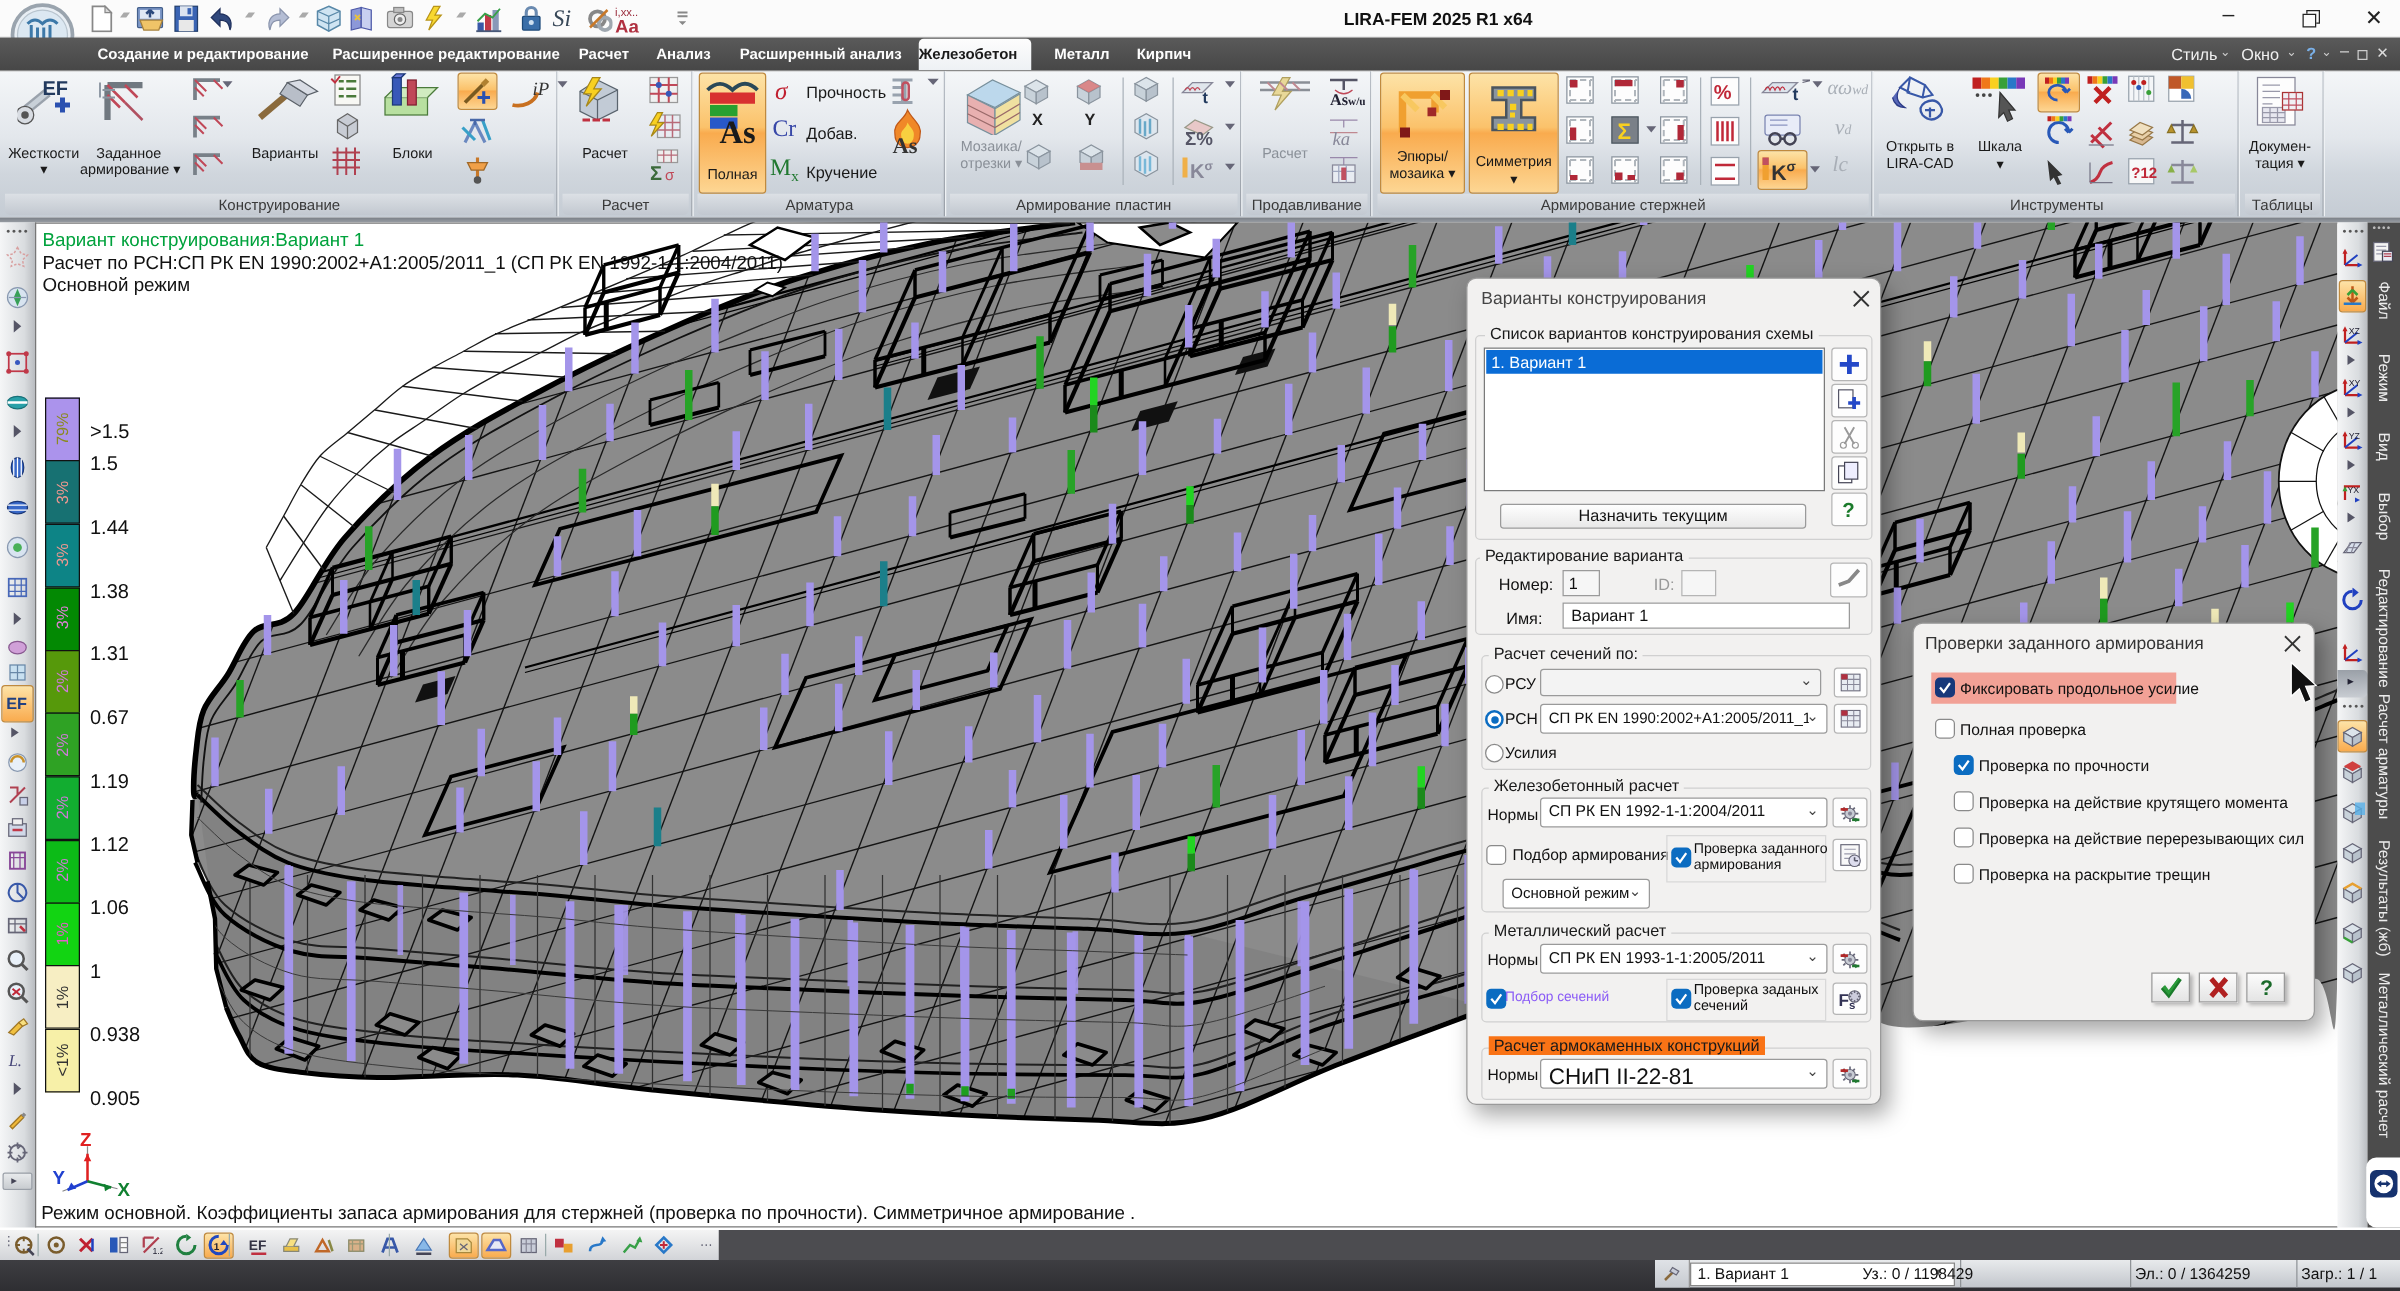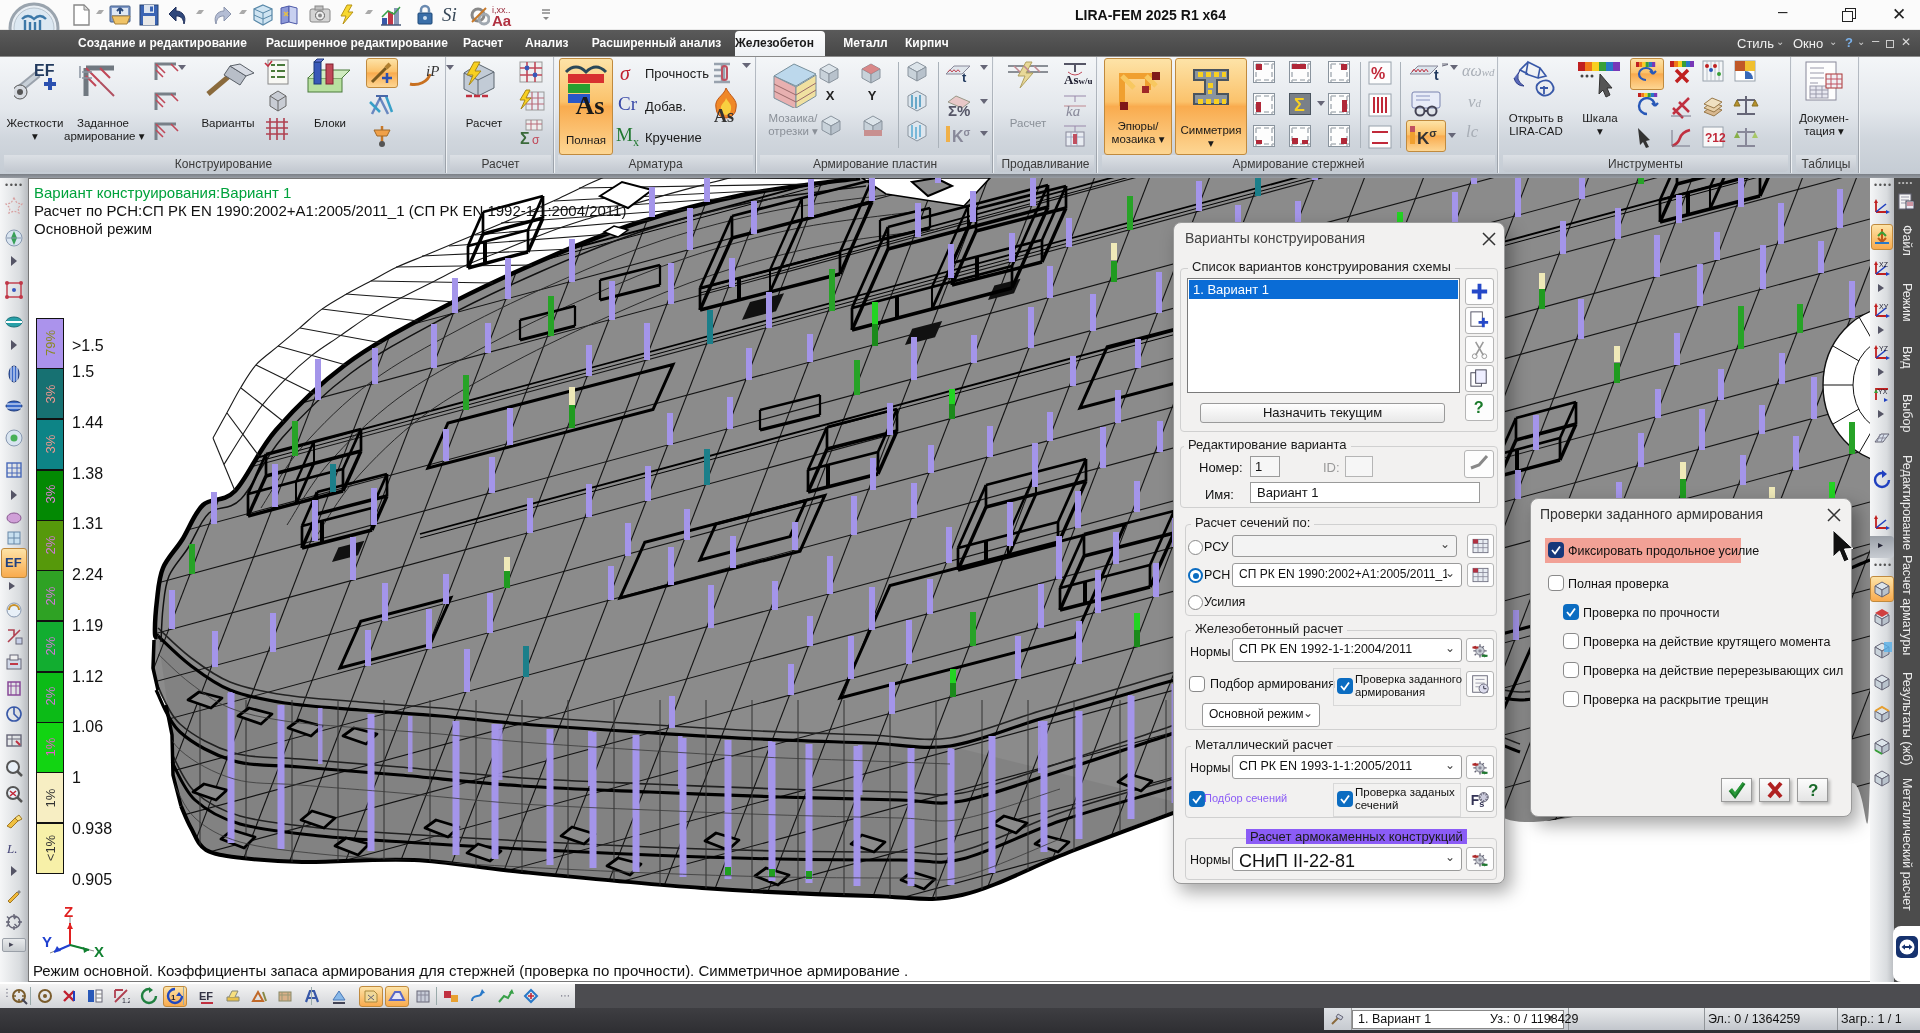--- a/index.html
+++ b/index.html
@@ -105,7 +105,7 @@
 <div class="ab" style="left:735px;top:31px;width:90px;height:25px;background:linear-gradient(#fdfdfd,#eef1f4);border-radius:4px 4px 0 0;"></div>
 <div class="txt" style="left:735px;top:36px;width:78px;text-align:center;font-size:12px;font-weight:600;color:#1a1a1a">Железобетон</div>
 <div class="txt" style="left:838px;top:36px;width:55px;text-align:center;font-size:12px;font-weight:600;color:#fdfdfd">Металл</div>
-<div class="txt" style="left:905px;top:36px;width:48px;text-align:left;font-size:12px;font-weight:600;color:#fdfdfd">Кирпич</div>
+<div class="txt" style="left:905px;top:36px;width:48px;text-align:right;font-size:12px;font-weight:600;color:#fdfdfd">Кирпич</div>
 <div class="txt" style="left:1737px;top:36px;font-size:13px;color:#f0f0f0">Стиль</div>
 <div class="txt" style="left:1776px;top:36px;font-size:10px;color:#ccc">⌄</div>
 <div class="txt" style="left:1793px;top:36px;font-size:13px;color:#f0f0f0">Окно</div>

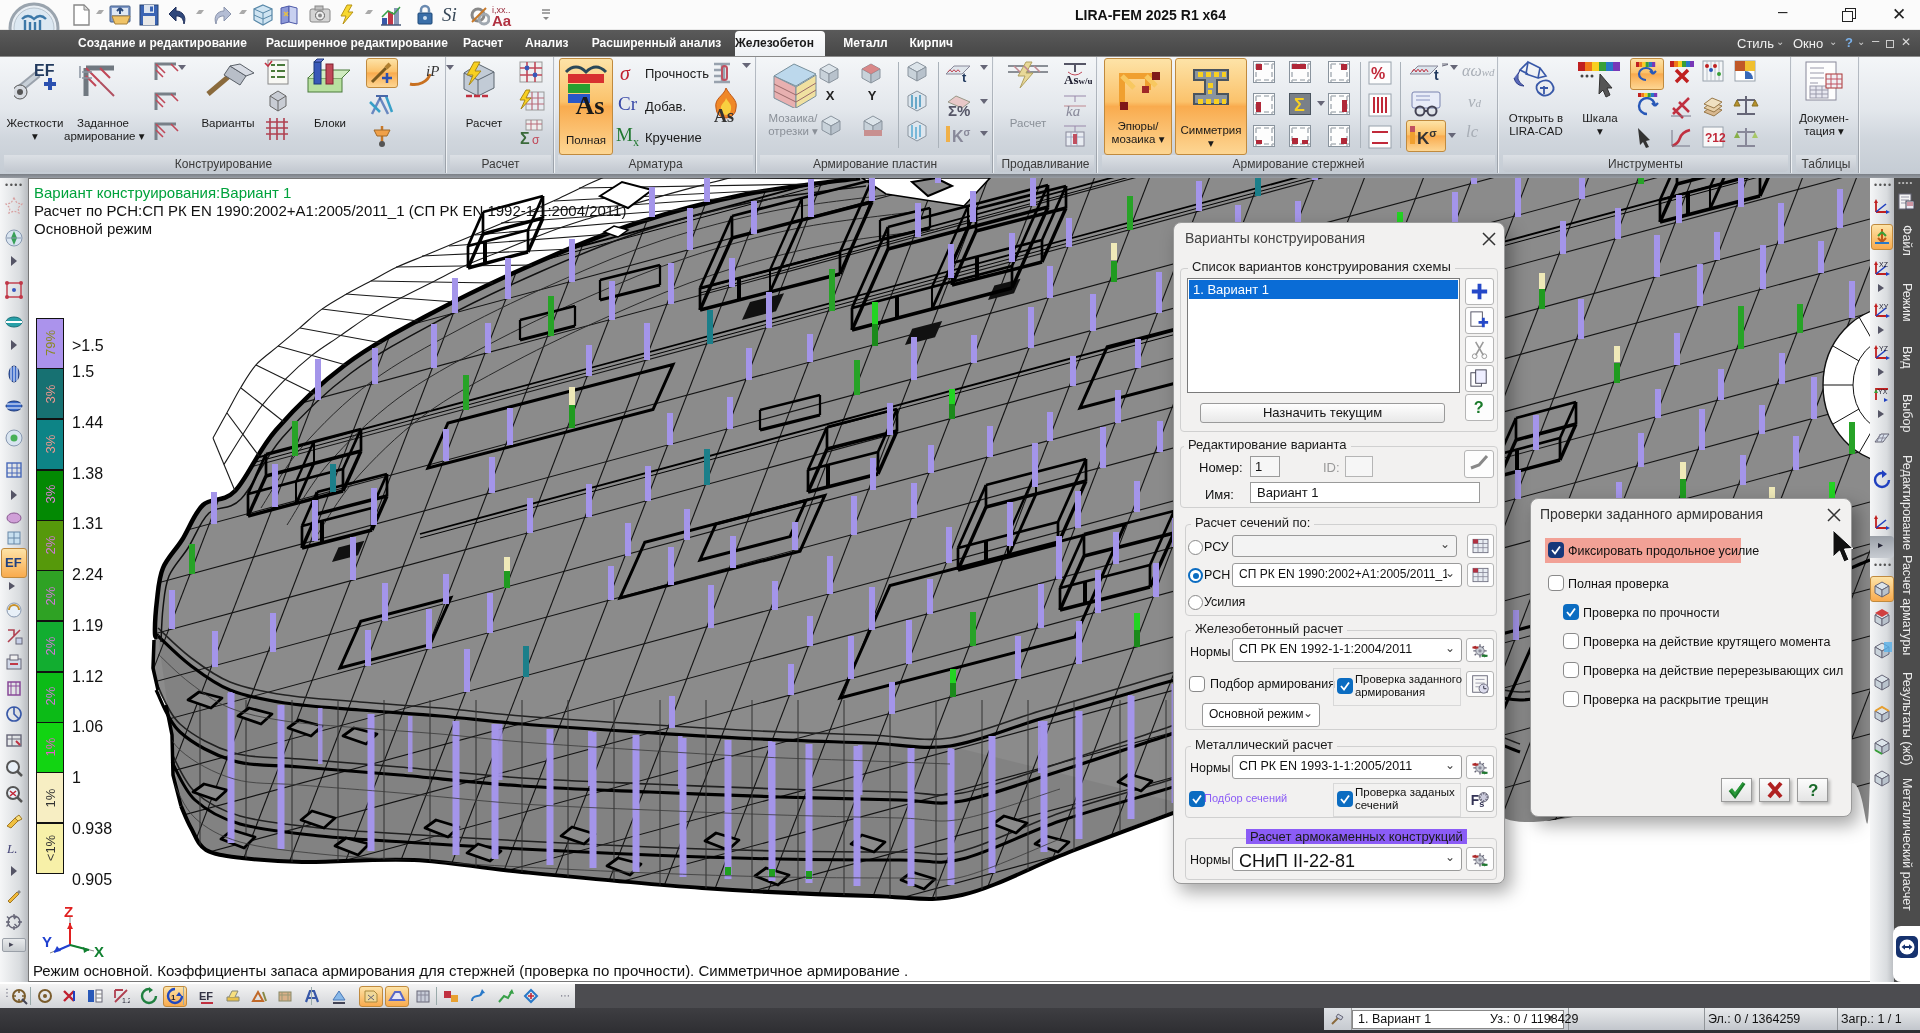--- a/index.html
+++ b/index.html
@@ -1432,7 +1432,7 @@
 <div class="txt" style="left:72px;top:414px;font-size:16px;color:#111">1.44</div>
 <div class="txt" style="left:72px;top:465px;font-size:16px;color:#111">1.38</div>
 <div class="txt" style="left:72px;top:515px;font-size:16px;color:#111">1.31</div>
-<div class="txt" style="left:72px;top:566px;font-size:16px;color:#111">2.24</div>
+<div class="txt" style="left:72px;top:566px;font-size:16px;color:#111">0.67</div>
 <div class="txt" style="left:72px;top:617px;font-size:16px;color:#111">1.19</div>
 <div class="txt" style="left:72px;top:668px;font-size:16px;color:#111">1.12</div>
 <div class="txt" style="left:72px;top:718px;font-size:16px;color:#111">1.06</div>

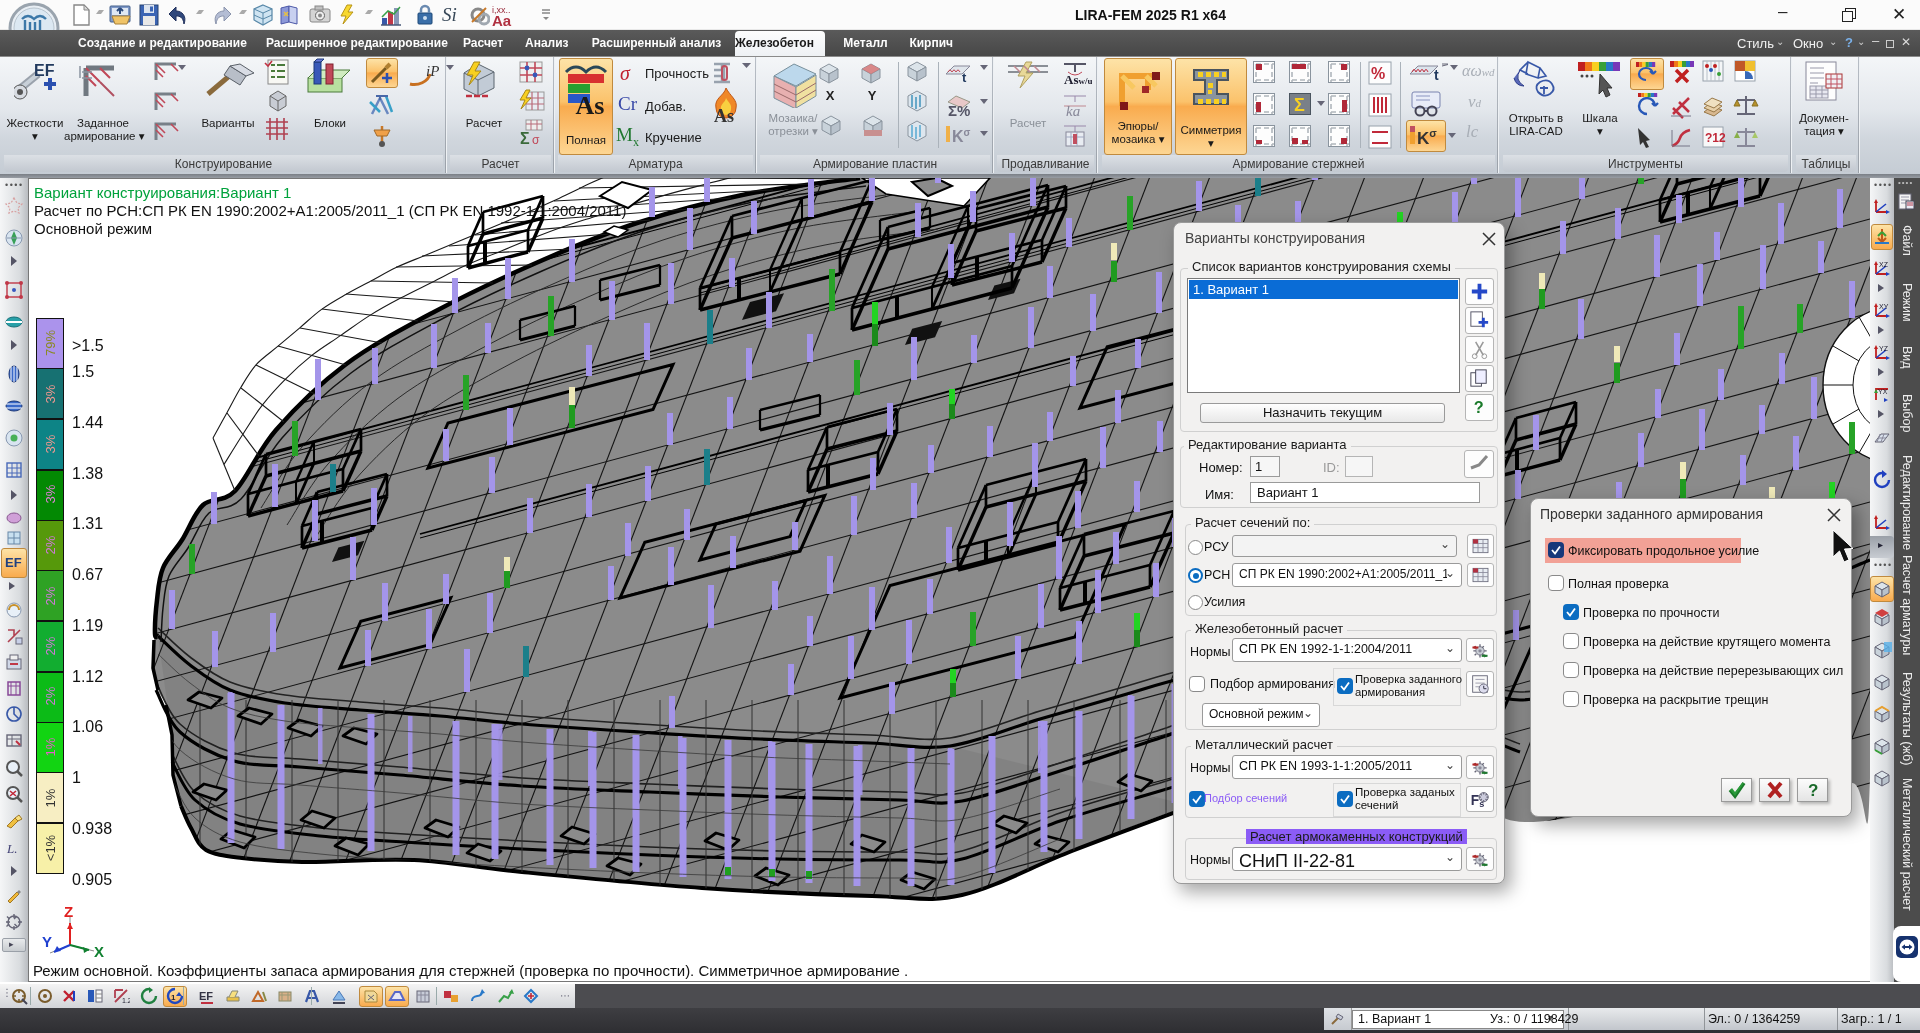--- a/index.html
+++ b/index.html
@@ -1597,7 +1597,7 @@
     <path d="M16 5 v2 m0 6 v2 m5 -5 h-2 m-6 0 h-2 m8.5 -3.5 l-1.5 1.5 m-4 4 l-1.5 1.5 m7 0 l-1.5 -1.5 m-4 -4 l-1.5 -1.5" stroke="#667" stroke-width="1.2"></path>
   </svg>
 <div class="ab" style="left:1185px;top:838px;width:312px;height:42px;border:1px solid #d0d0d0;border-radius:4px"></div>
-<div class="txt" style="left:1246px;top:829px;font-size:13px;color:#1a1a1a;background:#8b5cf6;padding:0 4px">Расчет армокаменных конструкций</div>
+<div class="txt" style="left:1191px;top:829px;font-size:13px;color:#1a1a1a;background:#f97316;padding:0 4px">Расчет армокаменных конструкций</div>
 <div class="txt" style="left:1190px;top:853px;font-size:12.5px;color:#111">Нормы</div>
 <div class="ab" style="left:1232px;top:847px;width:230px;height:24px;background:#fff;border:1px solid #9a9a9a;border-radius:3px"></div>
 <div class="txt" style="left:1239px;top:851px;font-size:18px;color:#111;max-width:208px;overflow:hidden">СНиП II-22-81</div>

